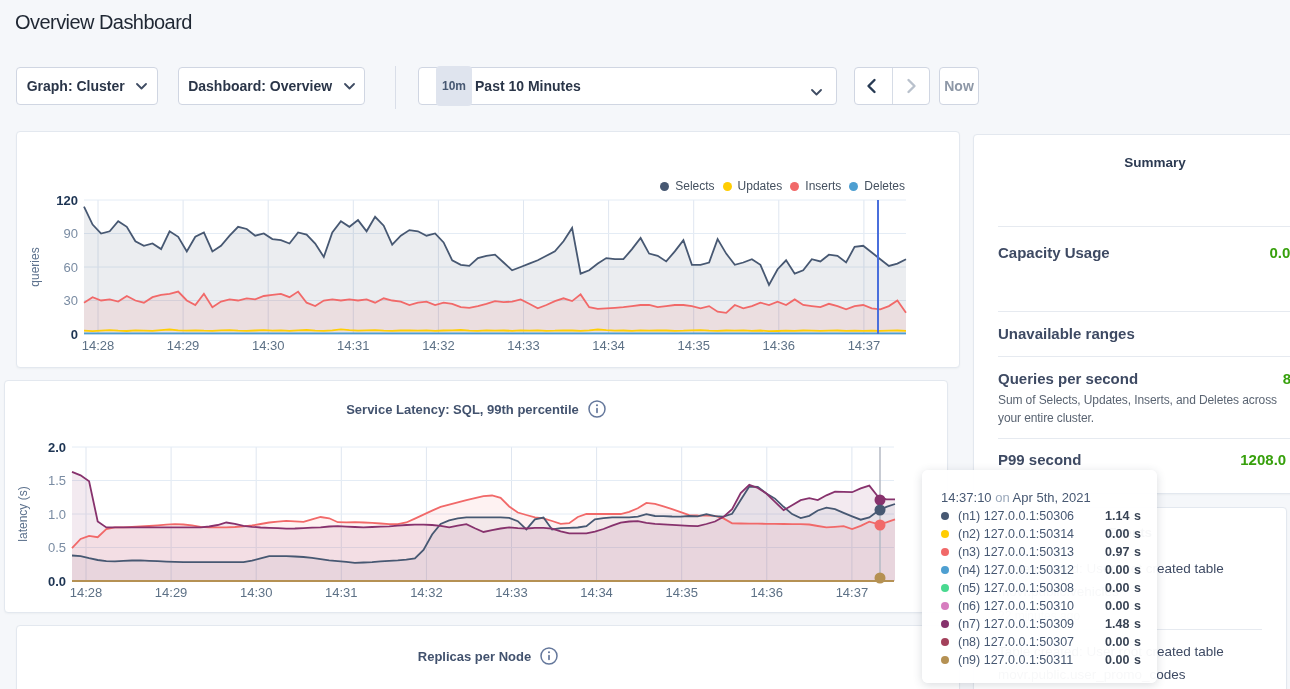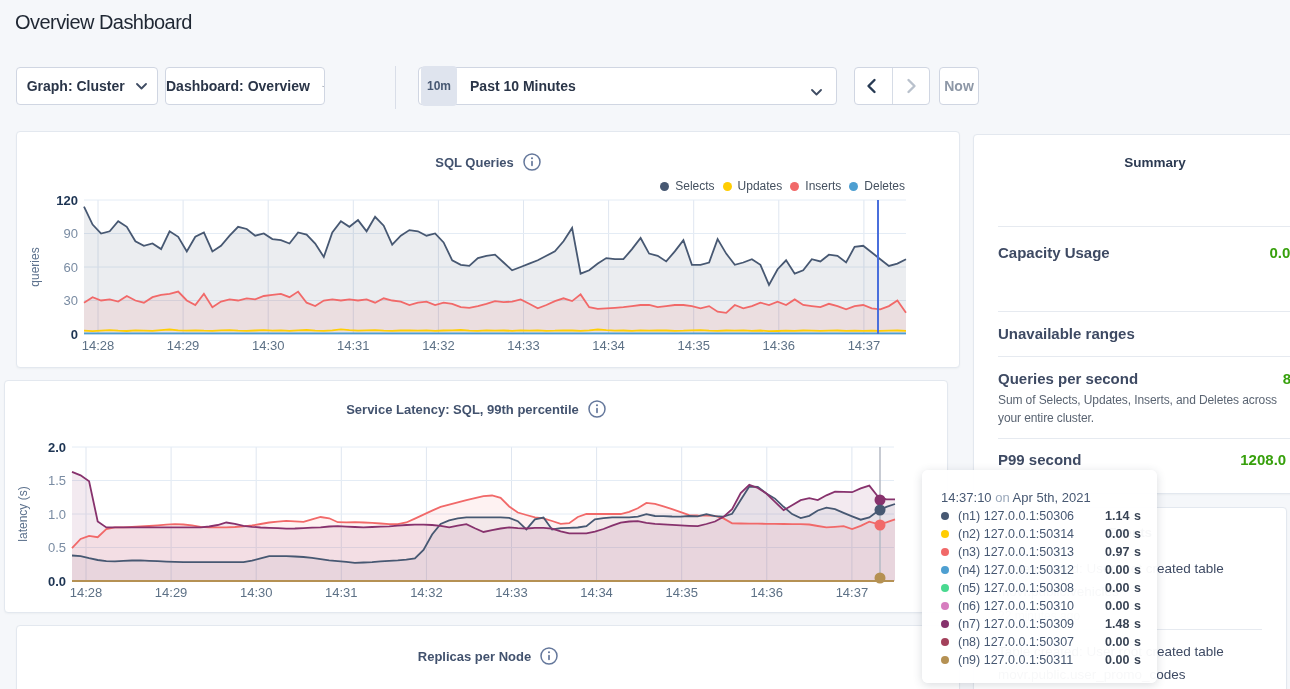--- a/index.html
+++ b/index.html
@@ -30,7 +30,7 @@
 <div class="btn" style="left:16px;width:142px">Graph:&nbsp;Cluster&nbsp;&nbsp;&nbsp;<svg width="11" height="7" viewBox="0 0 11 7">
       <polyline points="1,1 5.5,5.5 10,1" fill="none" stroke="#3f4c63" stroke-width="1.8" stroke-linecap="round" stroke-linejoin="round"></polyline>
     </svg></div>
-<div class="btn" style="left:165px;width:160px">Dashboard:&nbsp;Overview&nbsp;&nbsp;&nbsp;<svg width="11" height="7" viewBox="0 0 11 7">
+<div class="btn" style="left:178px;width:187px">Dashboard:&nbsp;Overview&nbsp;&nbsp;&nbsp;<svg width="11" height="7" viewBox="0 0 11 7">
       <polyline points="1,1 5.5,5.5 10,1" fill="none" stroke="#3f4c63" stroke-width="1.8" stroke-linecap="round" stroke-linejoin="round"></polyline>
     </svg></div>
 <div class="abs" style="left:395px;top:66px;width:1px;height:43px;background:#d9dee8"></div>

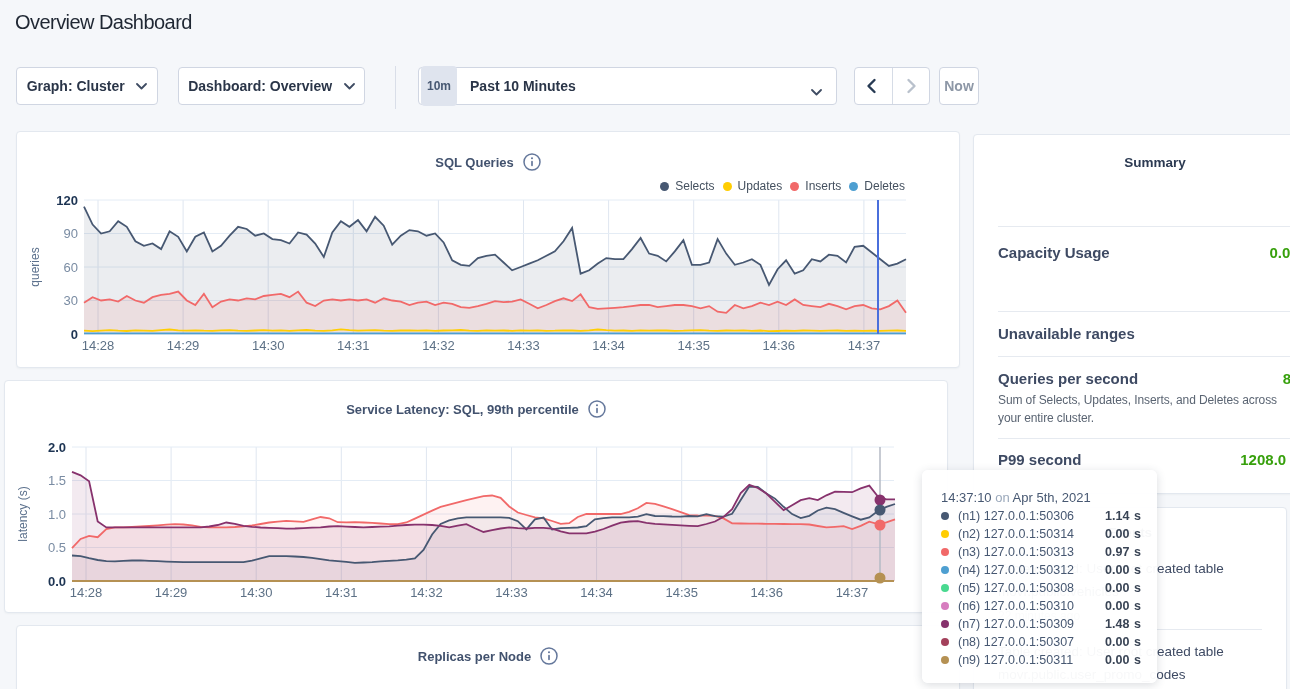--- a/index.html
+++ b/index.html
@@ -35,7 +35,7 @@
     </svg></div>
 <div class="abs" style="left:395px;top:66px;width:1px;height:43px;background:#d9dee8"></div>
 <div class="btn" style="left:418px;width:419px;justify-content:flex-start">
-  <span style="margin-left:2px;background:#dfe4ee;border-radius:4px;padding:13px 6px;font-size:12px;color:#475872">10m</span>
+  <span style="margin-left:17px;background:#dfe4ee;border-radius:4px;padding:13px 6px;font-size:12px;color:#475872">10m</span>
   <span style="margin-left:13px">Past 10 Minutes</span>
   <span style="position:absolute;right:14px;top:15px"><svg width="11" height="7" viewBox="0 0 11 7">
         <polyline points="1,1 5.5,5.5 10,1" fill="none" stroke="#3f4c63" stroke-width="1.8" stroke-linecap="round" stroke-linejoin="round"></polyline>

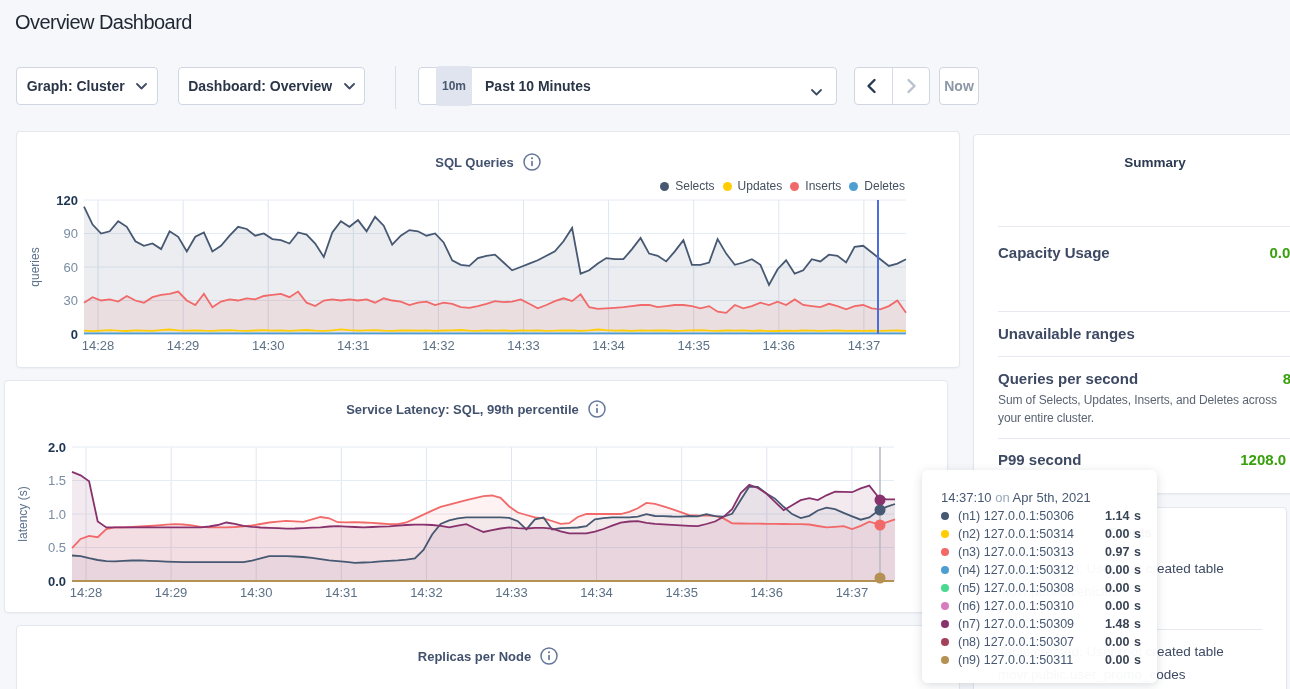--- a/index.html
+++ b/index.html
@@ -36,7 +36,7 @@
 <div class="abs" style="left:395px;top:66px;width:1px;height:43px;background:#d9dee8"></div>
 <div class="btn" style="left:418px;width:419px;justify-content:flex-start">
   <span style="margin-left:17px;background:#dfe4ee;border-radius:4px;padding:13px 6px;font-size:12px;color:#475872">10m</span>
-  <span style="margin-left:13px">Past 10 Minutes</span>
+  <span style="margin-left:3px">Past 10 Minutes</span>
   <span style="position:absolute;right:14px;top:15px"><svg width="11" height="7" viewBox="0 0 11 7">
         <polyline points="1,1 5.5,5.5 10,1" fill="none" stroke="#3f4c63" stroke-width="1.8" stroke-linecap="round" stroke-linejoin="round"></polyline>
       </svg></span>

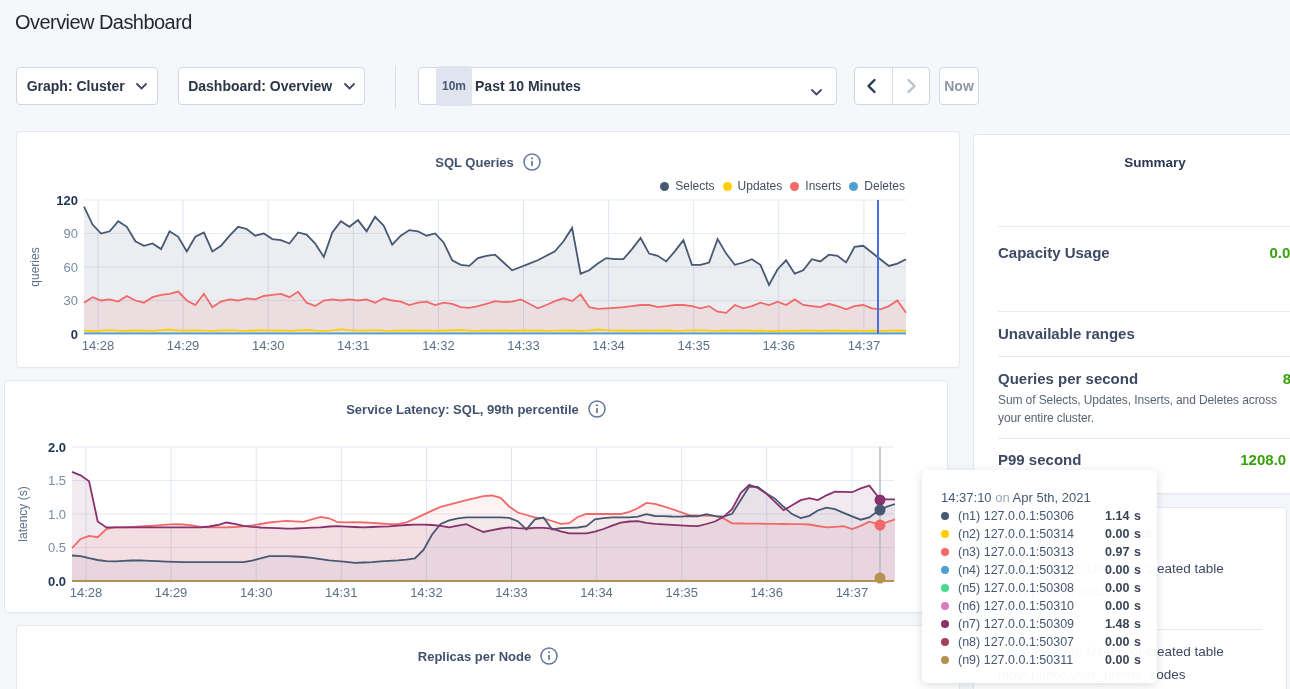--- a/index.html
+++ b/index.html
@@ -52,11 +52,6 @@
 <div class="btn" style="left:939px;width:40px;color:#8d97a6">Now</div>
 
 <div class="panel" style="left:16px;top:131px;width:944px;height:237px">
-  <div class="ctitle" style="top:21px">SQL Queries<span class="info"><svg width="18" height="18" viewBox="0 0 18 18">
-          <circle cx="9" cy="9" r="8" fill="none" stroke="#64779b" stroke-width="1.5"></circle>
-          <rect x="8.15" y="7.8" width="1.7" height="5.4" rx="0.85" fill="#64779b"></rect>
-          <circle cx="9" cy="5.2" r="1.05" fill="#64779b"></circle>
-        </svg></span></div>
   <div class="legend"><span class="litem"><span class="ldot" style="background:#475872"></span>Selects</span><span class="litem"><span class="ldot" style="background:#FFCD02"></span>Updates</span><span class="litem"><span class="ldot" style="background:#F16969"></span>Inserts</span><span class="litem"><span class="ldot" style="background:#4E9FD1"></span>Deletes</span></div>
   <svg width="944" height="237" style="position:absolute;left:0;top:0">
 <line x1="81.0" y1="68" x2="81.0" y2="202" stroke="#dfe6f0" stroke-width="1"></line>

